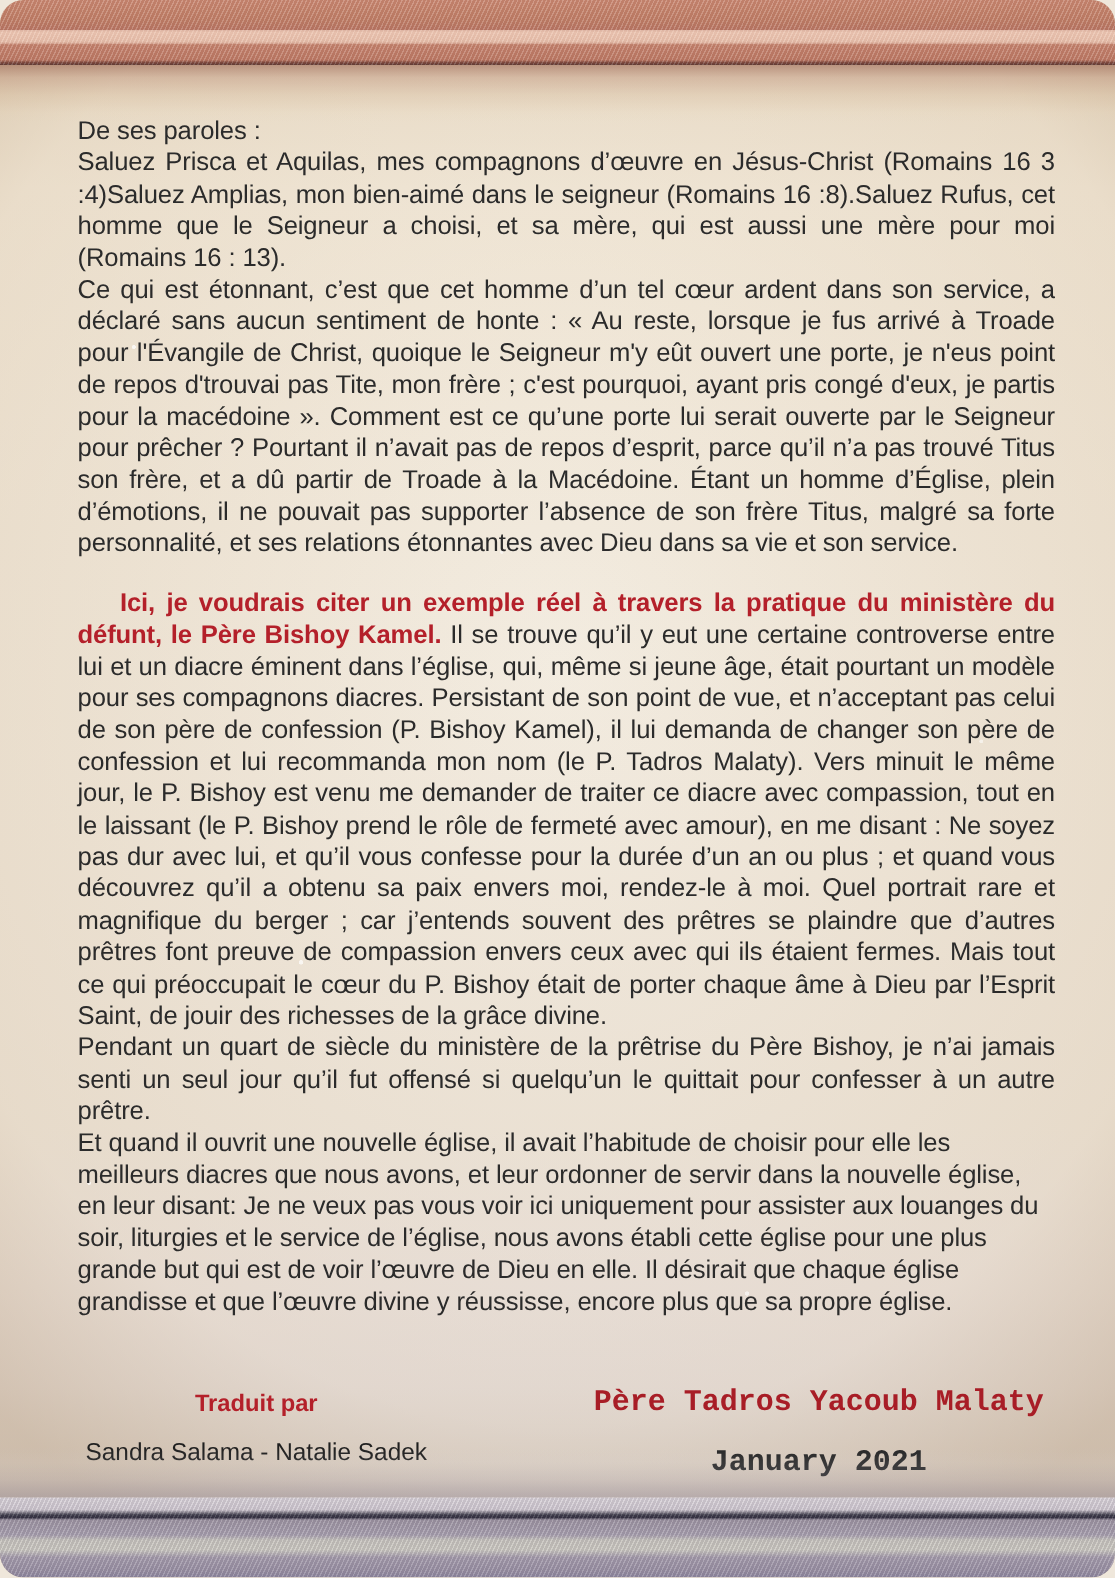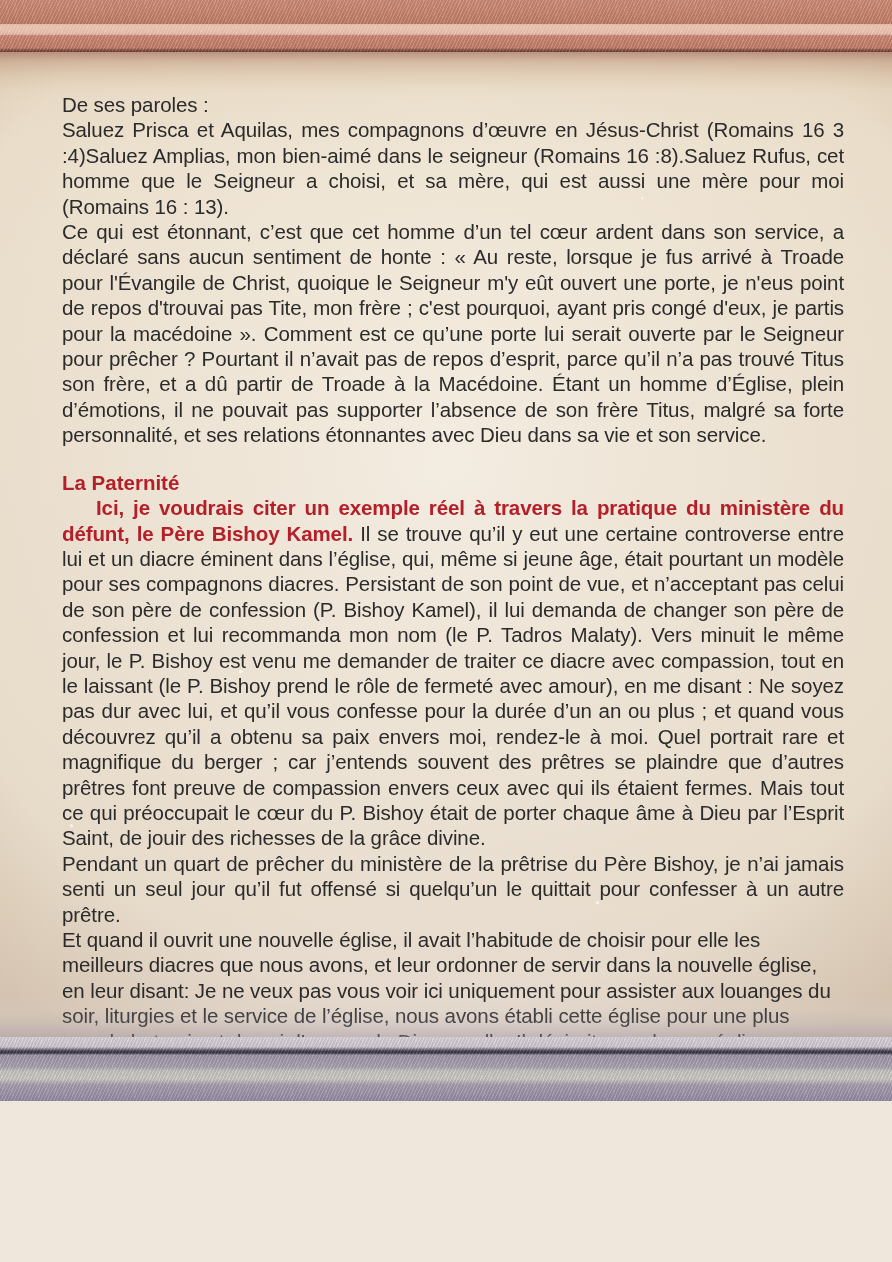--- a/index.html
+++ b/index.html
@@ -19,7 +19,7 @@
   .page {
     position: relative;
     width: 892px;
-    height: 1101px;
+    height: 1262px;
     overflow: hidden;
     background:
       
@@ -47,6 +47,7 @@
          #e9e5e8 1110px,
          #dedada 1175px,
          #cfcacd 1196px);
+    border-radius: 19px;
   }
 
   

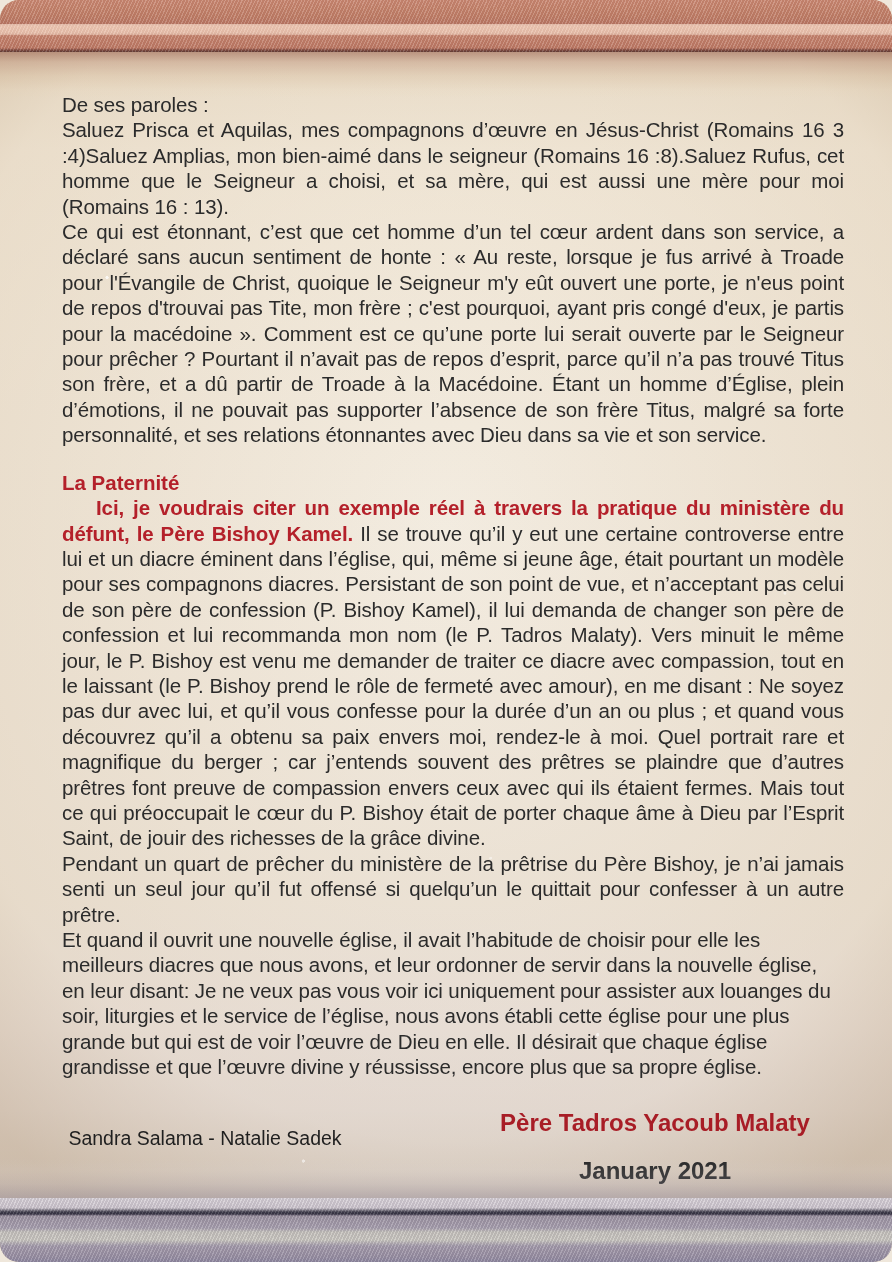--- a/index.html
+++ b/index.html
@@ -236,7 +236,6 @@
 
     <div class="gap"></div>
 
-    <p class="heading-red">La Paternité</p>
 
     <p class="mixed-par"><span class="red-bold">Ici, je voudrais citer un exemple réel à travers la pratique du ministère du défunt, le Père Bishoy Kamel.</span><span> Il se trouve qu’il y eut une certaine controverse entre lui et un diacre éminent dans l’église, qui, même si jeune âge, était pourtant un modèle pour ses compagnons diacres. Persistant de son point de vue, et n’acceptant pas celui de son père de confession (P. Bishoy Kamel), il lui demanda de changer son père de confession et lui recommanda mon nom (le P. Tadros Malaty). Vers minuit le même jour, le P. Bishoy est venu me demander de traiter ce diacre avec compassion, tout en le laissant (le P. Bishoy prend le rôle de fermeté avec amour), en me disant : Ne soyez pas dur avec lui, et qu’il vous confesse pour la durée d’un an ou plus ; et quand vous découvrez qu’il a obtenu sa paix envers moi, rendez-le à moi. Quel portrait rare et magnifique du berger ; car j’entends souvent des prêtres se plaindre que d’autres prêtres font preuve de compassion envers ceux avec qui ils étaient fermes. Mais tout ce qui préoccupait le cœur du P. Bishoy était de porter chaque âme à Dieu par l’Esprit Saint, de jouir des richesses de la grâce divine.</span></p>
 

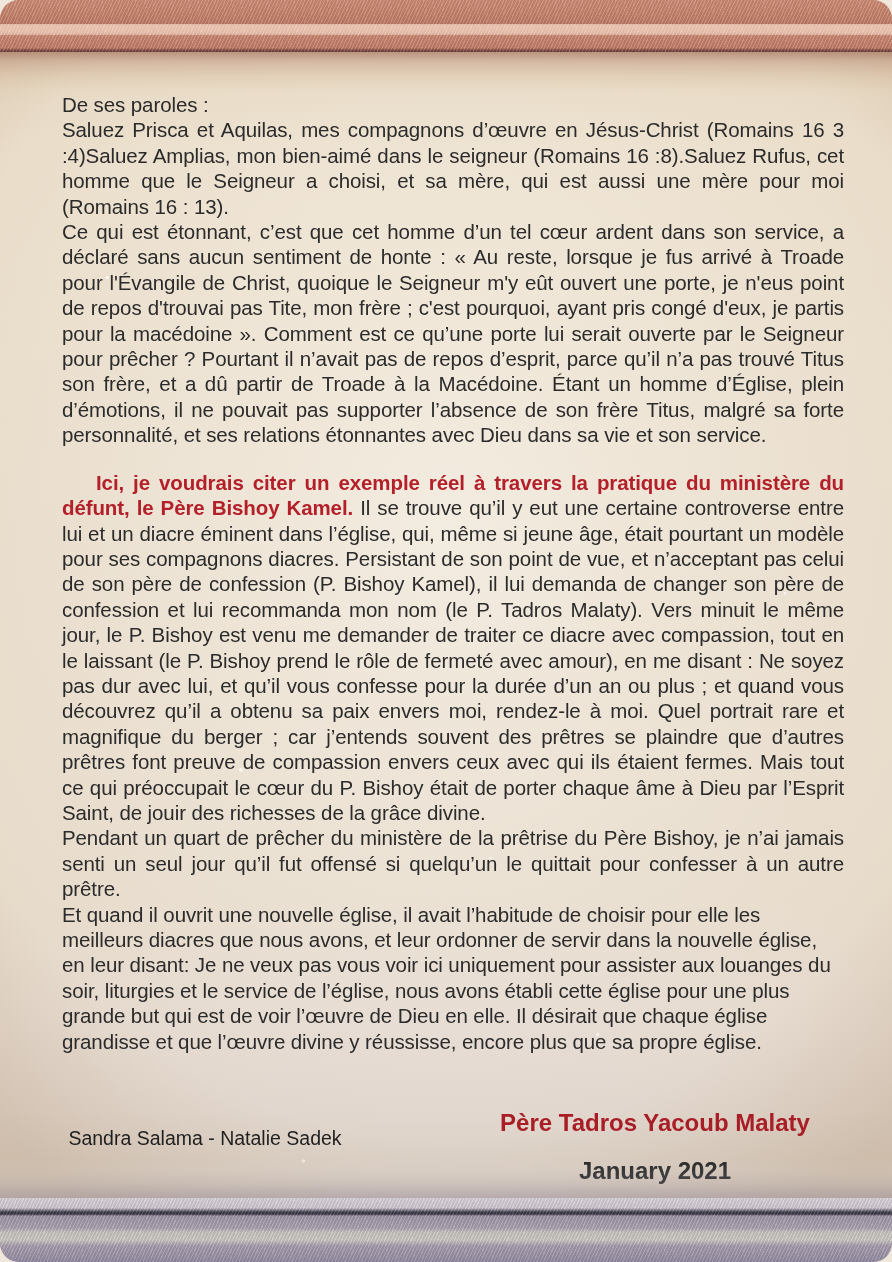--- a/index.html
+++ b/index.html
@@ -239,7 +239,7 @@
 
     <p class="mixed-par"><span class="red-bold">Ici, je voudrais citer un exemple réel à travers la pratique du ministère du défunt, le Père Bishoy Kamel.</span><span> Il se trouve qu’il y eut une certaine controverse entre lui et un diacre éminent dans l’église, qui, même si jeune âge, était pourtant un modèle pour ses compagnons diacres. Persistant de son point de vue, et n’acceptant pas celui de son père de confession (P. Bishoy Kamel), il lui demanda de changer son père de confession et lui recommanda mon nom (le P. Tadros Malaty). Vers minuit le même jour, le P. Bishoy est venu me demander de traiter ce diacre avec compassion, tout en le laissant (le P. Bishoy prend le rôle de fermeté avec amour), en me disant : Ne soyez pas dur avec lui, et qu’il vous confesse pour la durée d’un an ou plus ; et quand vous découvrez qu’il a obtenu sa paix envers moi, rendez-le à moi. Quel portrait rare et magnifique du berger ; car j’entends souvent des prêtres se plaindre que d’autres prêtres font preuve de compassion envers ceux avec qui ils étaient fermes. Mais tout ce qui préoccupait le cœur du P. Bishoy était de porter chaque âme à Dieu par l’Esprit Saint, de jouir des richesses de la grâce divine.</span></p>
 
-    <p class="body-par">Pendant un quart de prêcher du ministère de la prêtrise du Père Bishoy, je n’ai jamais senti un seul jour qu’il fut offensé si quelqu’un le quittait pour confesser à un autre prêtre.</p>
+    <p class="body-par">Pendant un quart de siècle du ministère de la prêtrise du Père Bishoy, je n’ai jamais senti un seul jour qu’il fut offensé si quelqu’un le quittait pour confesser à un autre prêtre.</p>
     <p class="body-par last-left">Et quand il ouvrit une nouvelle église, il avait l’habitude de choisir pour elle les meilleurs diacres que nous avons, et leur ordonner de servir dans la nouvelle église, en leur disant: Je ne veux pas vous voir ici uniquement pour assister aux louanges du soir, liturgies et le service de l’église, nous avons établi cette église pour une plus grande but qui est de voir l’œuvre de Dieu en elle. Il désirait que chaque église grandisse et que l’œuvre divine y réussisse, encore plus que sa propre église.</p>
 
   </div>

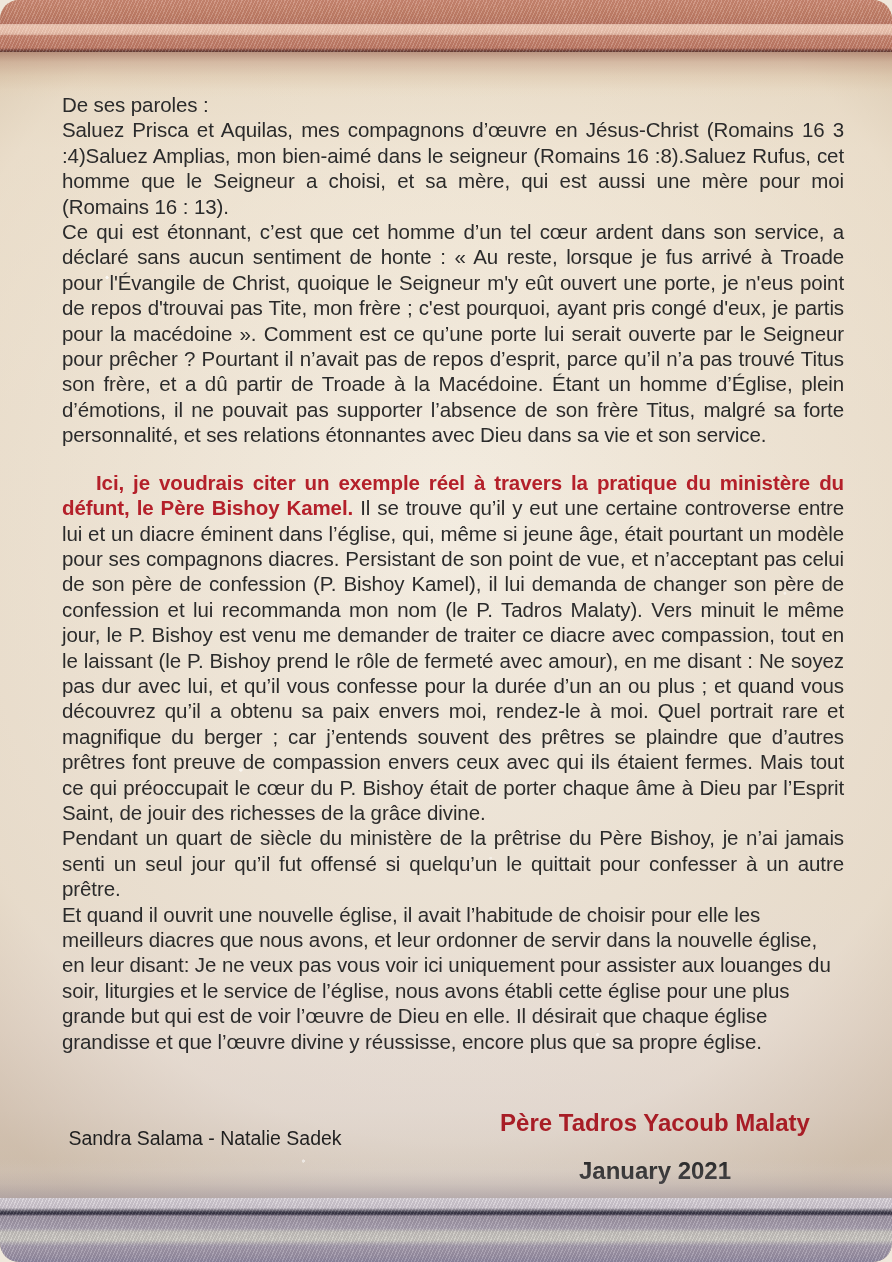--- a/index.html
+++ b/index.html
@@ -247,6 +247,7 @@
   <div class="footer">
 
     <div class="footer-left">
+      <div class="traduit-par">Traduit par</div>
       <div class="translators">Sandra Salama - Natalie Sadek</div>
     </div>
 

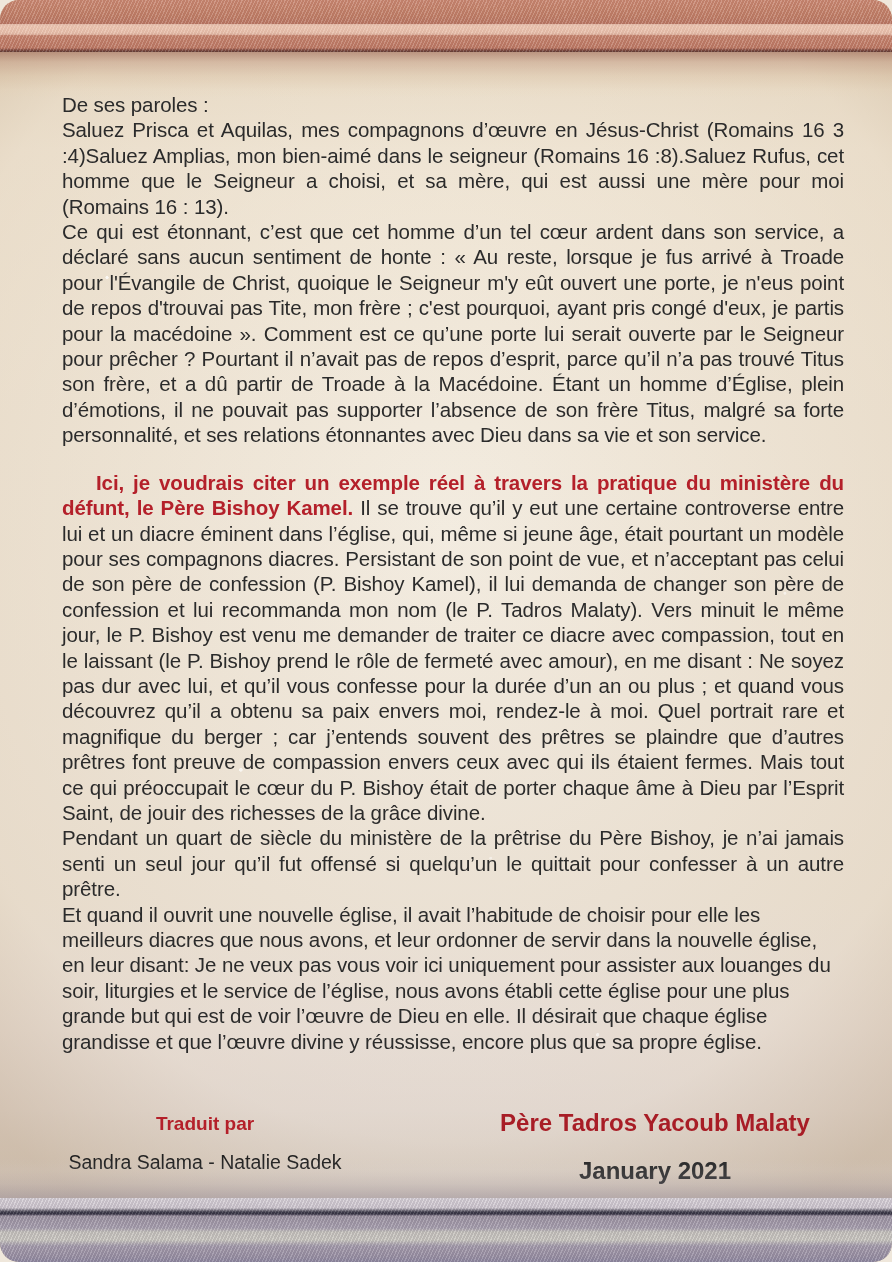--- a/index.html
+++ b/index.html
@@ -203,6 +203,7 @@
     top: -4px;
     width: 390px;
     text-align: center;
+    font-family: Liberation Mono, monospace;
   }
   .author-name {
     font-size: 24px;

